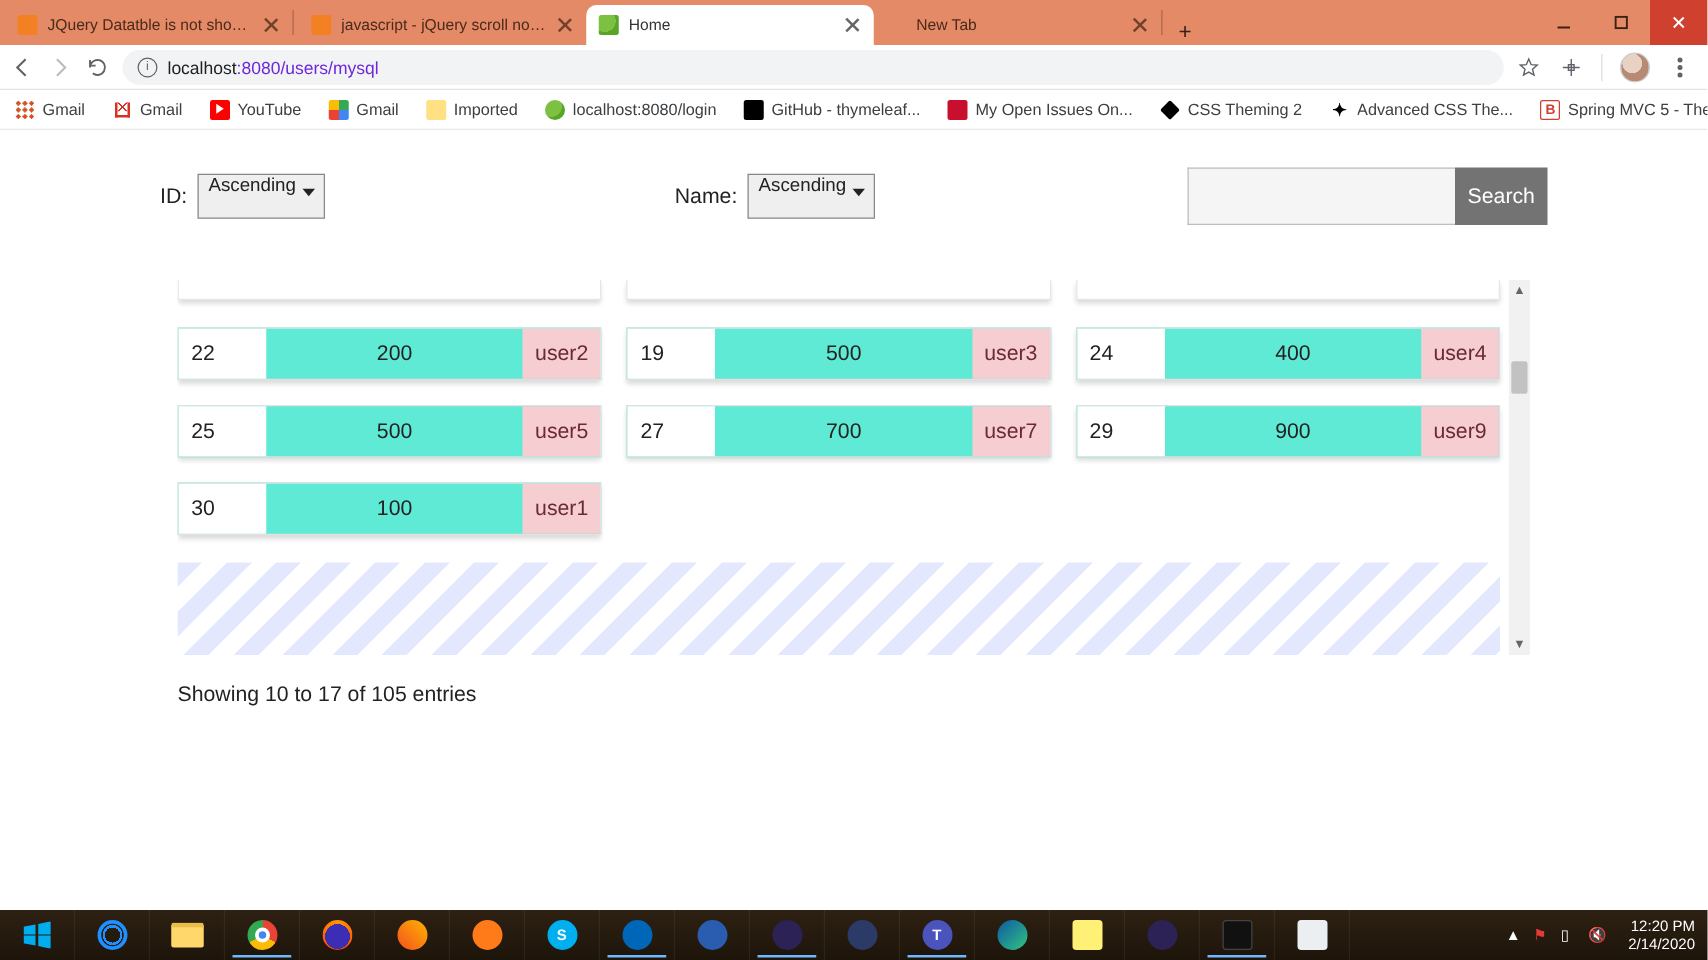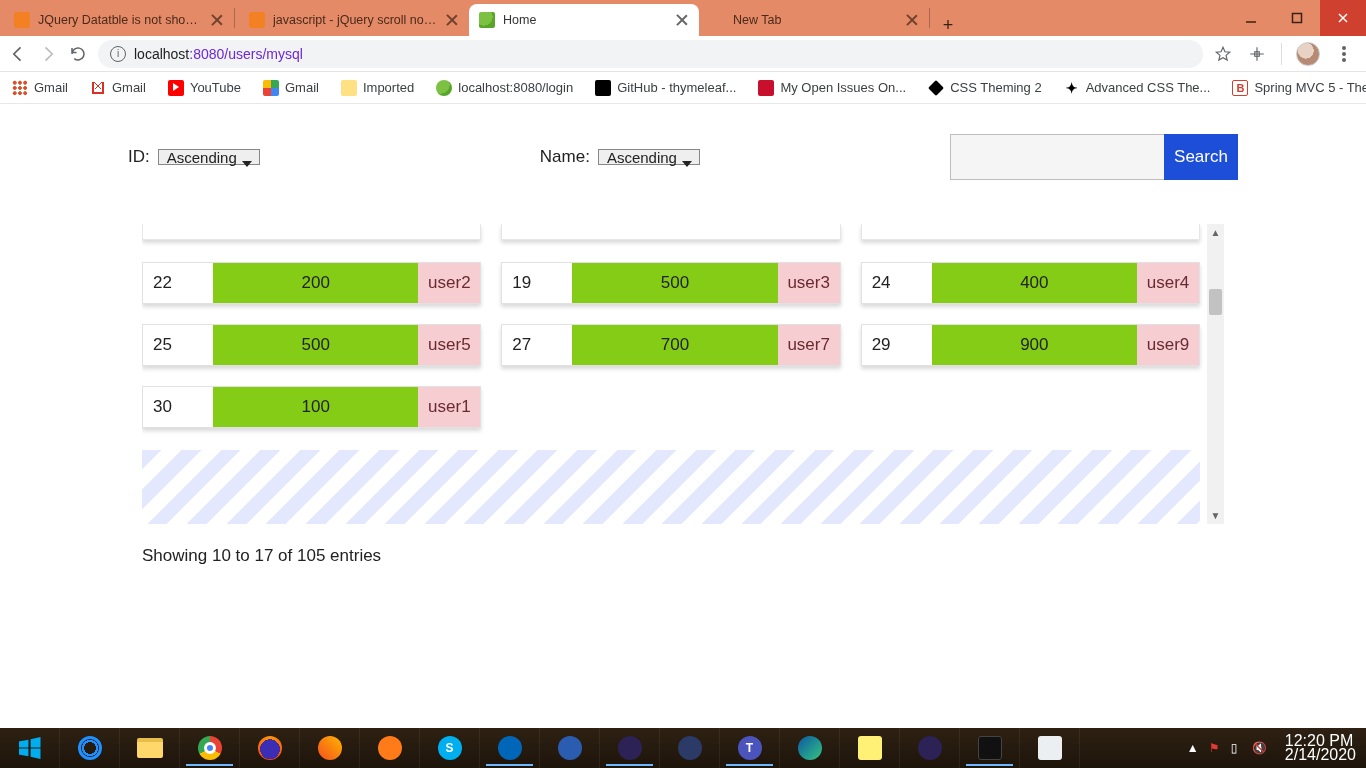--- a/index.html
+++ b/index.html
@@ -99,8 +99,8 @@
   .filter-row { display:flex; align-items:center; margin-bottom:44px;}
   .filter-group { display:flex; align-items:center; gap:8px; font-size:17px; color:#222;}
   .select {
-    height:16px; border:1px solid #888; background:#efefef; font-size:15px;
-    display:flex; align-items:center; padding:0 22px 0 8px; position:relative;
+    height:36px; border:1px solid #888; background:#efefef; font-size:15px;
+    display:flex; align-items:flex-start; padding:0 22px 0 8px; position:relative;
   }
   .select::after{
     content:""; position:absolute; right:7px; top:11px;

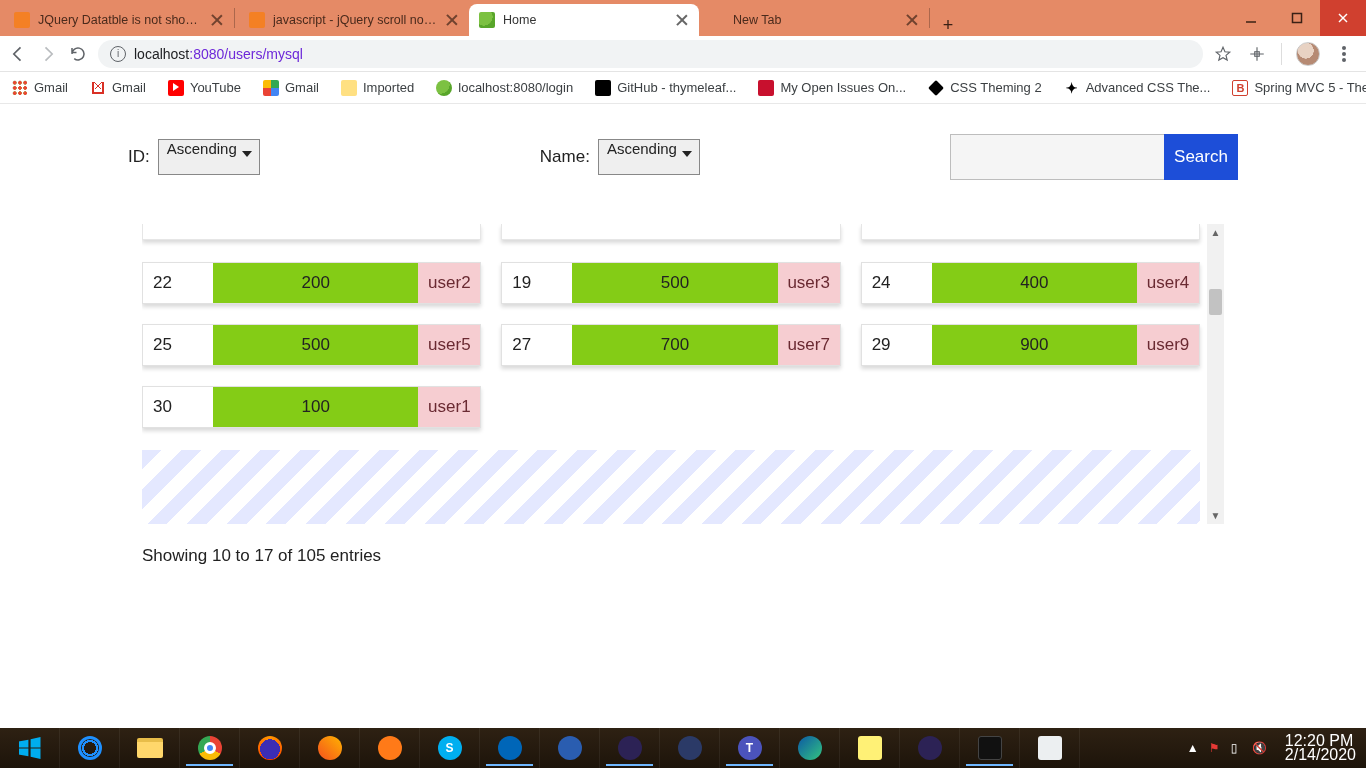--- a/index.html
+++ b/index.html
@@ -112,7 +112,7 @@
     padding:0 10px; font-size:16px;
   }
   .search-btn {
-    width:74px; height:46px; background:#1d4ed8; color:#fff; border:none; font-size:17px;
+    width:74px; height:46px; background:#737373; color:#fff; border:none; font-size:17px;
   }
 
   .scroll-area {

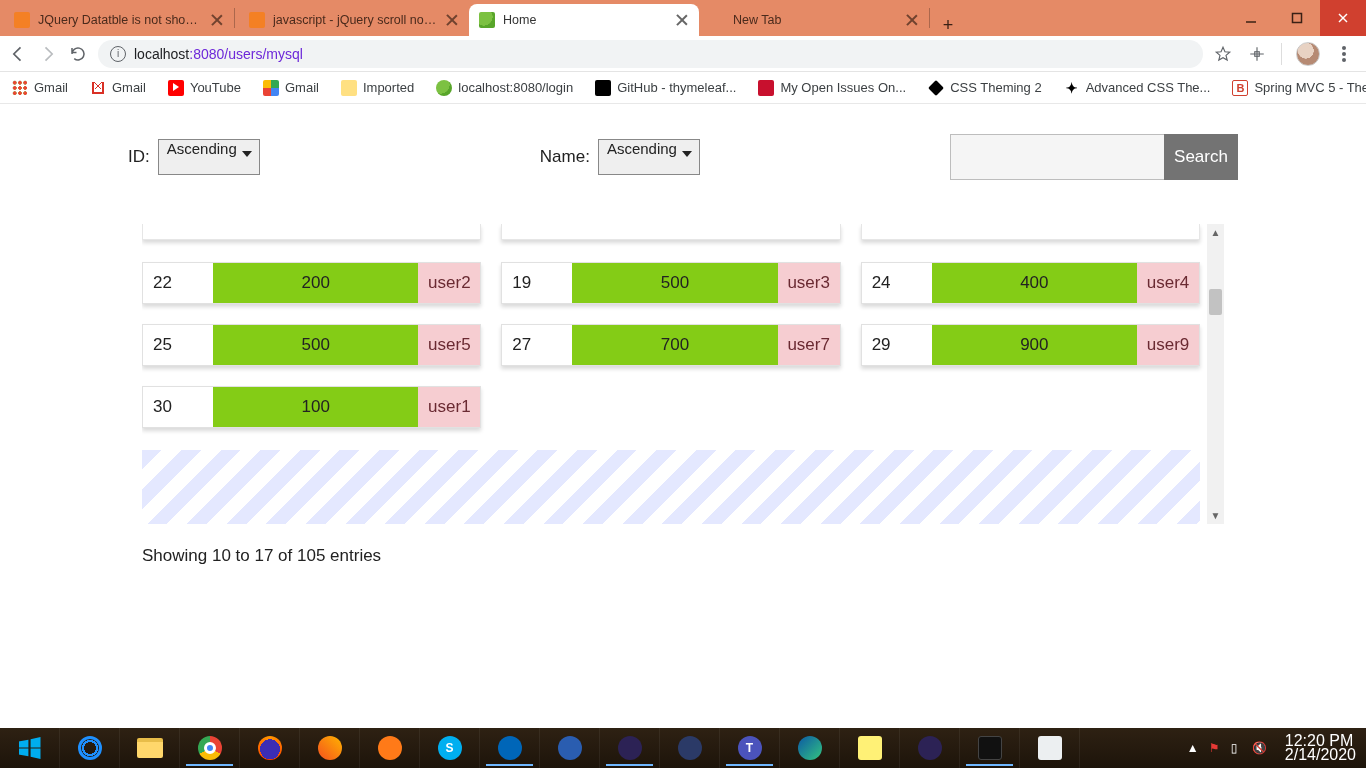--- a/index.html
+++ b/index.html
@@ -127,7 +127,7 @@
   }
   .cards-grid { display:grid; grid-template-columns:repeat(3,1fr); gap:20px 20px; }
   .card {
-    display:flex; height:42px; border:1px solid #e1e1e1; background:#84cc16;
+    display:flex; height:42px; border:1px solid #e1e1e1; background:#5eead4;
     box-shadow:0 3px 4px rgba(0,0,0,.15); font-size:17px; color:#222;
   }
   .card .c1 { width:70px; background:#fff; display:flex; align-items:center; padding-left:10px;}

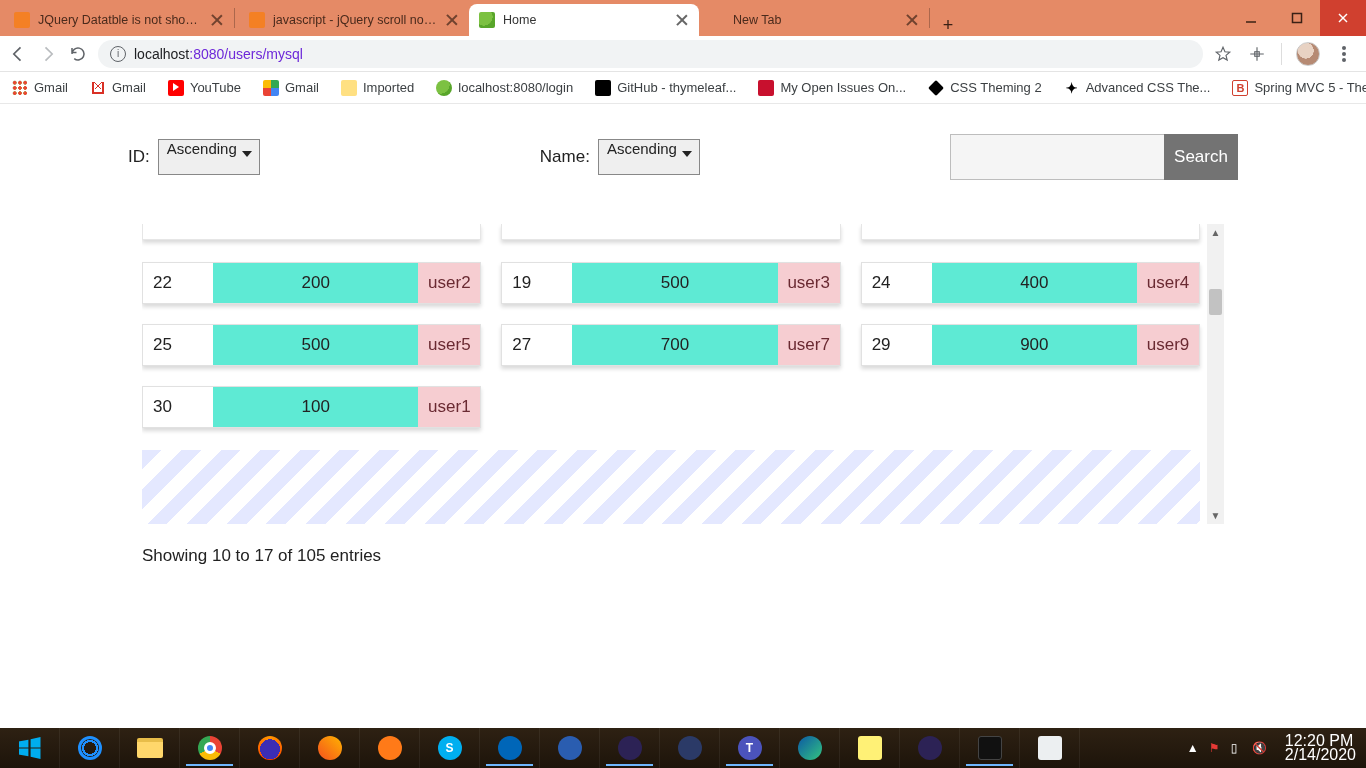--- a/index.html
+++ b/index.html
@@ -176,7 +176,7 @@
   .tb-generic{ width:24px;height:24px;border-radius:50%; }
   .tb-right { margin-left:auto; display:flex; align-items:center; gap:8px; padding:0 10px; height:100%; }
   .tray-icon{ width:14px;height:14px; color:#fff; }
-  .clock { text-align:left; line-height:14px; font-size:16px; padding-left:10px;}
+  .clock { text-align:right; line-height:14px; font-size:12px; padding-left:10px;}
 </style>
 </head>
 <body>

